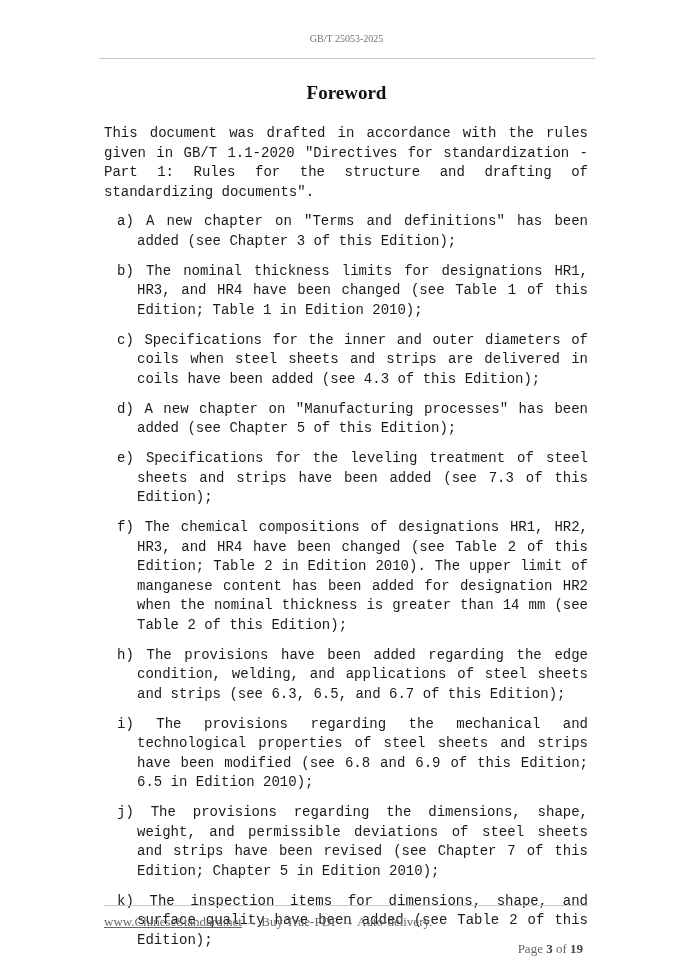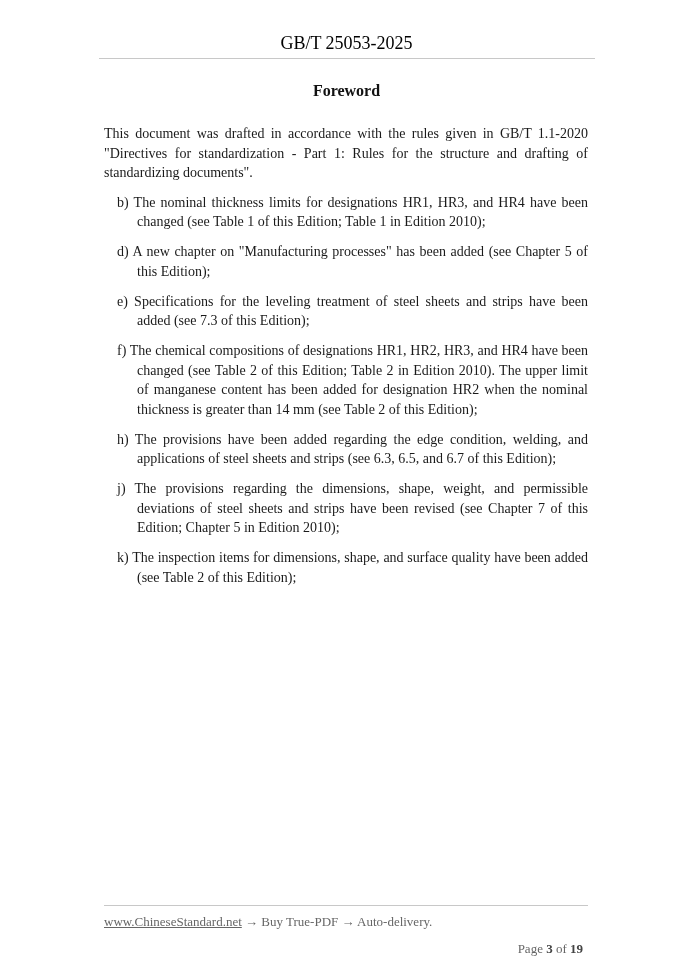--- a/index.html
+++ b/index.html
@@ -6,7 +6,7 @@
     body { width: 693px; height: 980px; position: relative; overflow: hidden;
       font-family: "Liberation Serif", "DejaVu Serif", serif; color: #1a1a1a; }
     .header { position: absolute; top: 33px; left: 0; width: 693px; text-align: center;
-      font-size: 18px; color: #000000; }
+      font-size: 10px; color: #737373; }
     .header-rule { position: absolute; top: 58px; left: 99px; width: 496px; height: 1px; background: #c8c8c8; }
     .title { position: absolute; top: 82px; left: 0; width: 693px; text-align: center;
       font-size: 16px; font-weight: bold; color: #111; }

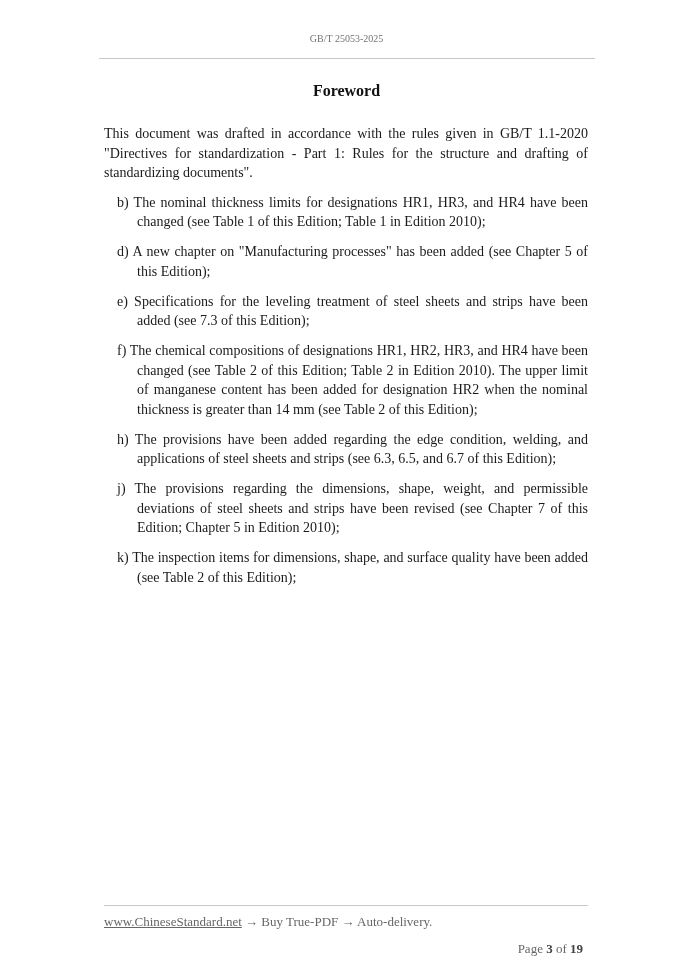--- a/index.html
+++ b/index.html
@@ -9,7 +9,7 @@
       font-size: 10px; color: #737373; }
     .header-rule { position: absolute; top: 58px; left: 99px; width: 496px; height: 1px; background: #c8c8c8; }
     .title { position: absolute; top: 82px; left: 0; width: 693px; text-align: center;
-      font-size: 16px; font-weight: bold; color: #111; }
+      font-size: 19px; font-weight: bold; color: #111; }
     .content { position: absolute; top: 124px; left: 104px; width: 484px;
       font-size: 14px; line-height: 19.5px; text-align: justify; }
     .para { margin: 0 0 10px 0; }

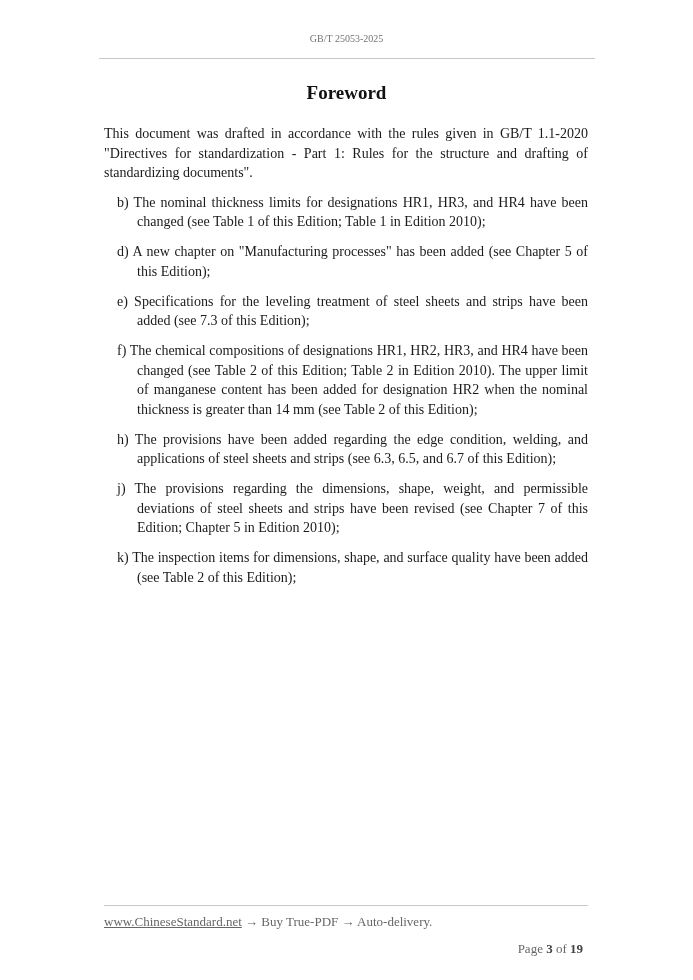--- a/index.html
+++ b/index.html
@@ -11,7 +11,7 @@
     .title { position: absolute; top: 82px; left: 0; width: 693px; text-align: center;
       font-size: 19px; font-weight: bold; color: #111; }
     .content { position: absolute; top: 124px; left: 104px; width: 484px;
-      font-size: 14px; line-height: 19.5px; text-align: justify; }
+      font-size: 14px; line-height: 19.5px; text-align: justify; font-family: Liberation Mono, monospace; }
     .para { margin: 0 0 10px 0; }
     .list { margin: 0; padding: 0; list-style: none; margin-left: 13px; }
     .list-item { margin: 0 0 10.5px 0; padding-left: 20px; text-indent: -20px; text-align: justify; }

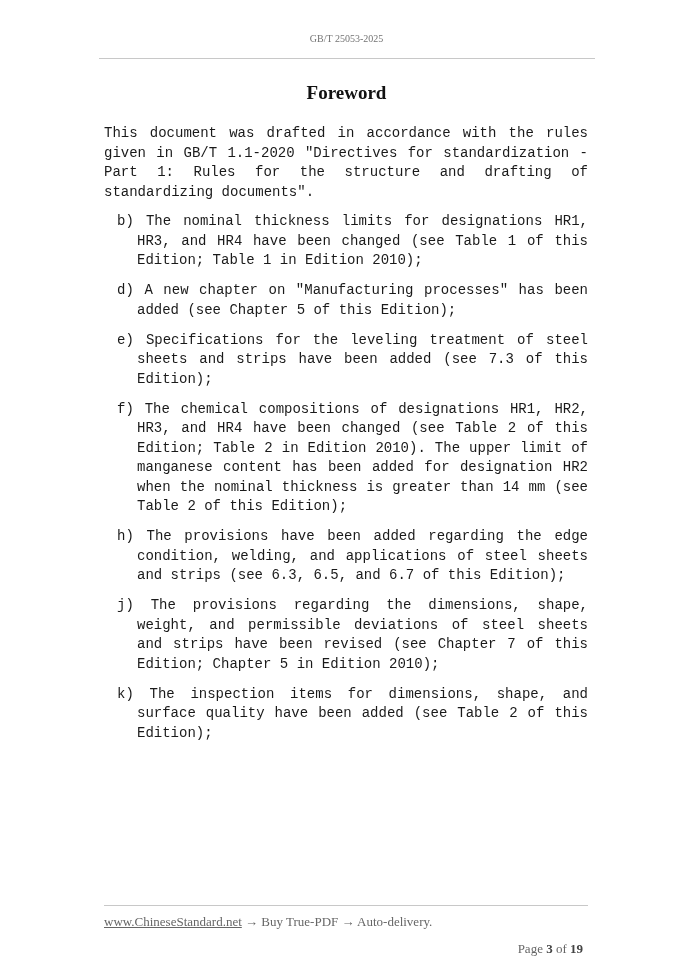--- a/index.html
+++ b/index.html
@@ -33,6 +33,7 @@
 <div class="content">
   <p class="para">This document was drafted in accordance with the rules given in GB/T 1.1-2020 "Directives for standardization - Part 1: Rules for the structure and drafting of standardizing documents".</p>
   <ul class="list">
+    <li class="list-item"><span>a)</span> <span>A new chapter on "Terms and definitions" has been added (see Chapter 3 of this Edition);</span></li>
     <li class="list-item"><span>b)</span> <span>The nominal thickness limits for designations HR1, HR3, and HR4 have been changed (see Table 1 of this Edition; Table 1 in Edition 2010);</span></li>
     <li class="list-item"><span>d)</span> <span>A new chapter on "Manufacturing processes" has been added (see Chapter 5 of this Edition);</span></li>
     <li class="list-item"><span>e)</span> <span>Specifications for the leveling treatment of steel sheets and strips have been added (see 7.3 of this Edition);</span></li>

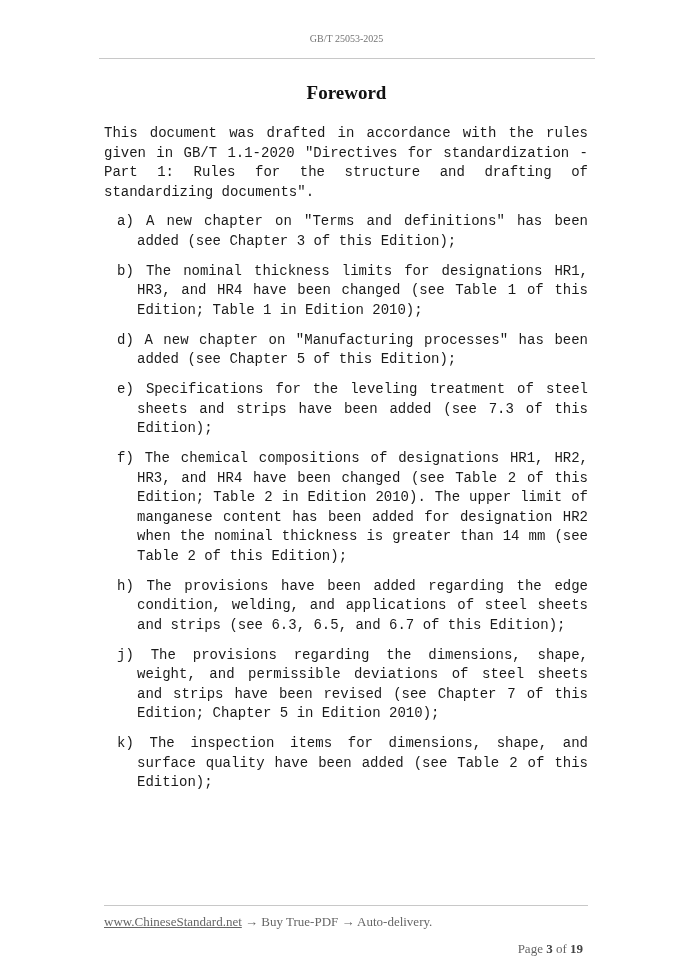--- a/index.html
+++ b/index.html
@@ -35,6 +35,7 @@
   <ul class="list">
     <li class="list-item"><span>a)</span> <span>A new chapter on "Terms and definitions" has been added (see Chapter 3 of this Edition);</span></li>
     <li class="list-item"><span>b)</span> <span>The nominal thickness limits for designations HR1, HR3, and HR4 have been changed (see Table 1 of this Edition; Table 1 in Edition 2010);</span></li>
+    <li class="list-item"><span>c)</span> <span>Specifications for the inner and outer diameters of coils when steel sheets and strips are delivered in coils have been added (see 4.3 of this Edition);</span></li>
     <li class="list-item"><span>d)</span> <span>A new chapter on "Manufacturing processes" has been added (see Chapter 5 of this Edition);</span></li>
     <li class="list-item"><span>e)</span> <span>Specifications for the leveling treatment of steel sheets and strips have been added (see 7.3 of this Edition);</span></li>
     <li class="list-item"><span>f)</span> <span>The chemical compositions of designations HR1, HR2, HR3, and HR4 have been changed (see Table 2 of this Edition; Table 2 in Edition 2010). The upper limit of manganese content has been added for designation HR2 when the nominal thickness is greater than 14 mm (see Table 2 of this Edition);</span></li>

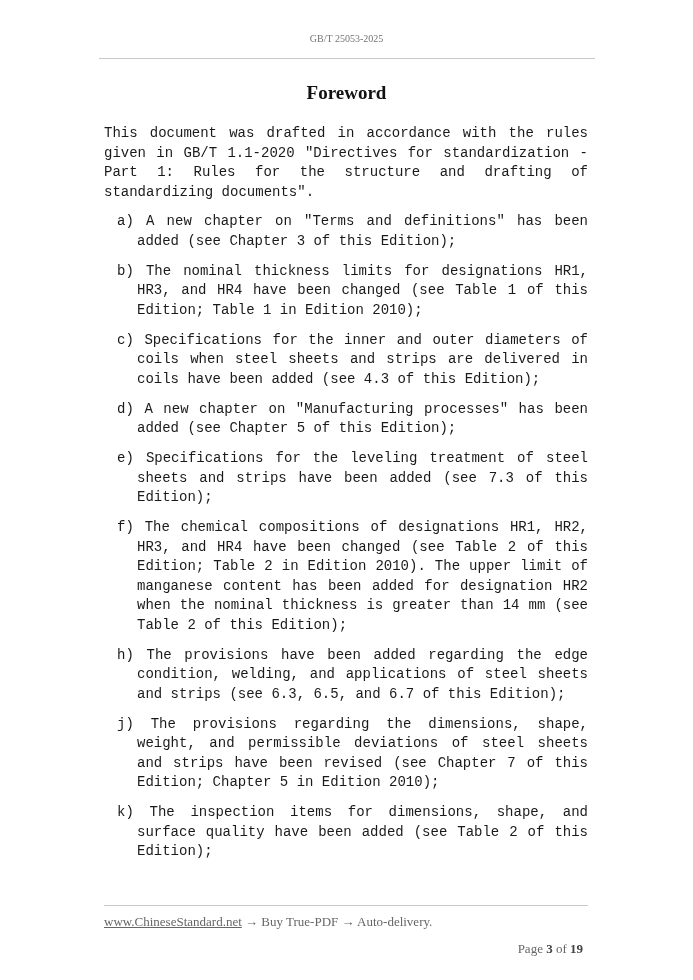--- a/index.html
+++ b/index.html
@@ -40,6 +40,7 @@
     <li class="list-item"><span>e)</span> <span>Specifications for the leveling treatment of steel sheets and strips have been added (see 7.3 of this Edition);</span></li>
     <li class="list-item"><span>f)</span> <span>The chemical compositions of designations HR1, HR2, HR3, and HR4 have been changed (see Table 2 of this Edition; Table 2 in Edition 2010). The upper limit of manganese content has been added for designation HR2 when the nominal thickness is greater than 14 mm (see Table 2 of this Edition);</span></li>
     <li class="list-item"><span>h)</span> <span>The provisions have been added regarding the edge condition, welding, and applications of steel sheets and strips (see 6.3, 6.5, and 6.7 of this Edition);</span></li>
+    <li class="list-item"><span>i)</span> <span>The provisions regarding the mechanical and technological properties of steel sheets and strips have been modified (see 6.8 and 6.9 of this Edition; 6.5 in Edition 2010);</span></li>
     <li class="list-item"><span>j)</span> <span>The provisions regarding the dimensions, shape, weight, and permissible deviations of steel sheets and strips have been revised (see Chapter 7 of this Edition; Chapter 5 in Edition 2010);</span></li>
     <li class="list-item"><span>k)</span> <span>The inspection items for dimensions, shape, and surface quality have been added (see Table 2 of this Edition);</span></li>
   </ul>

